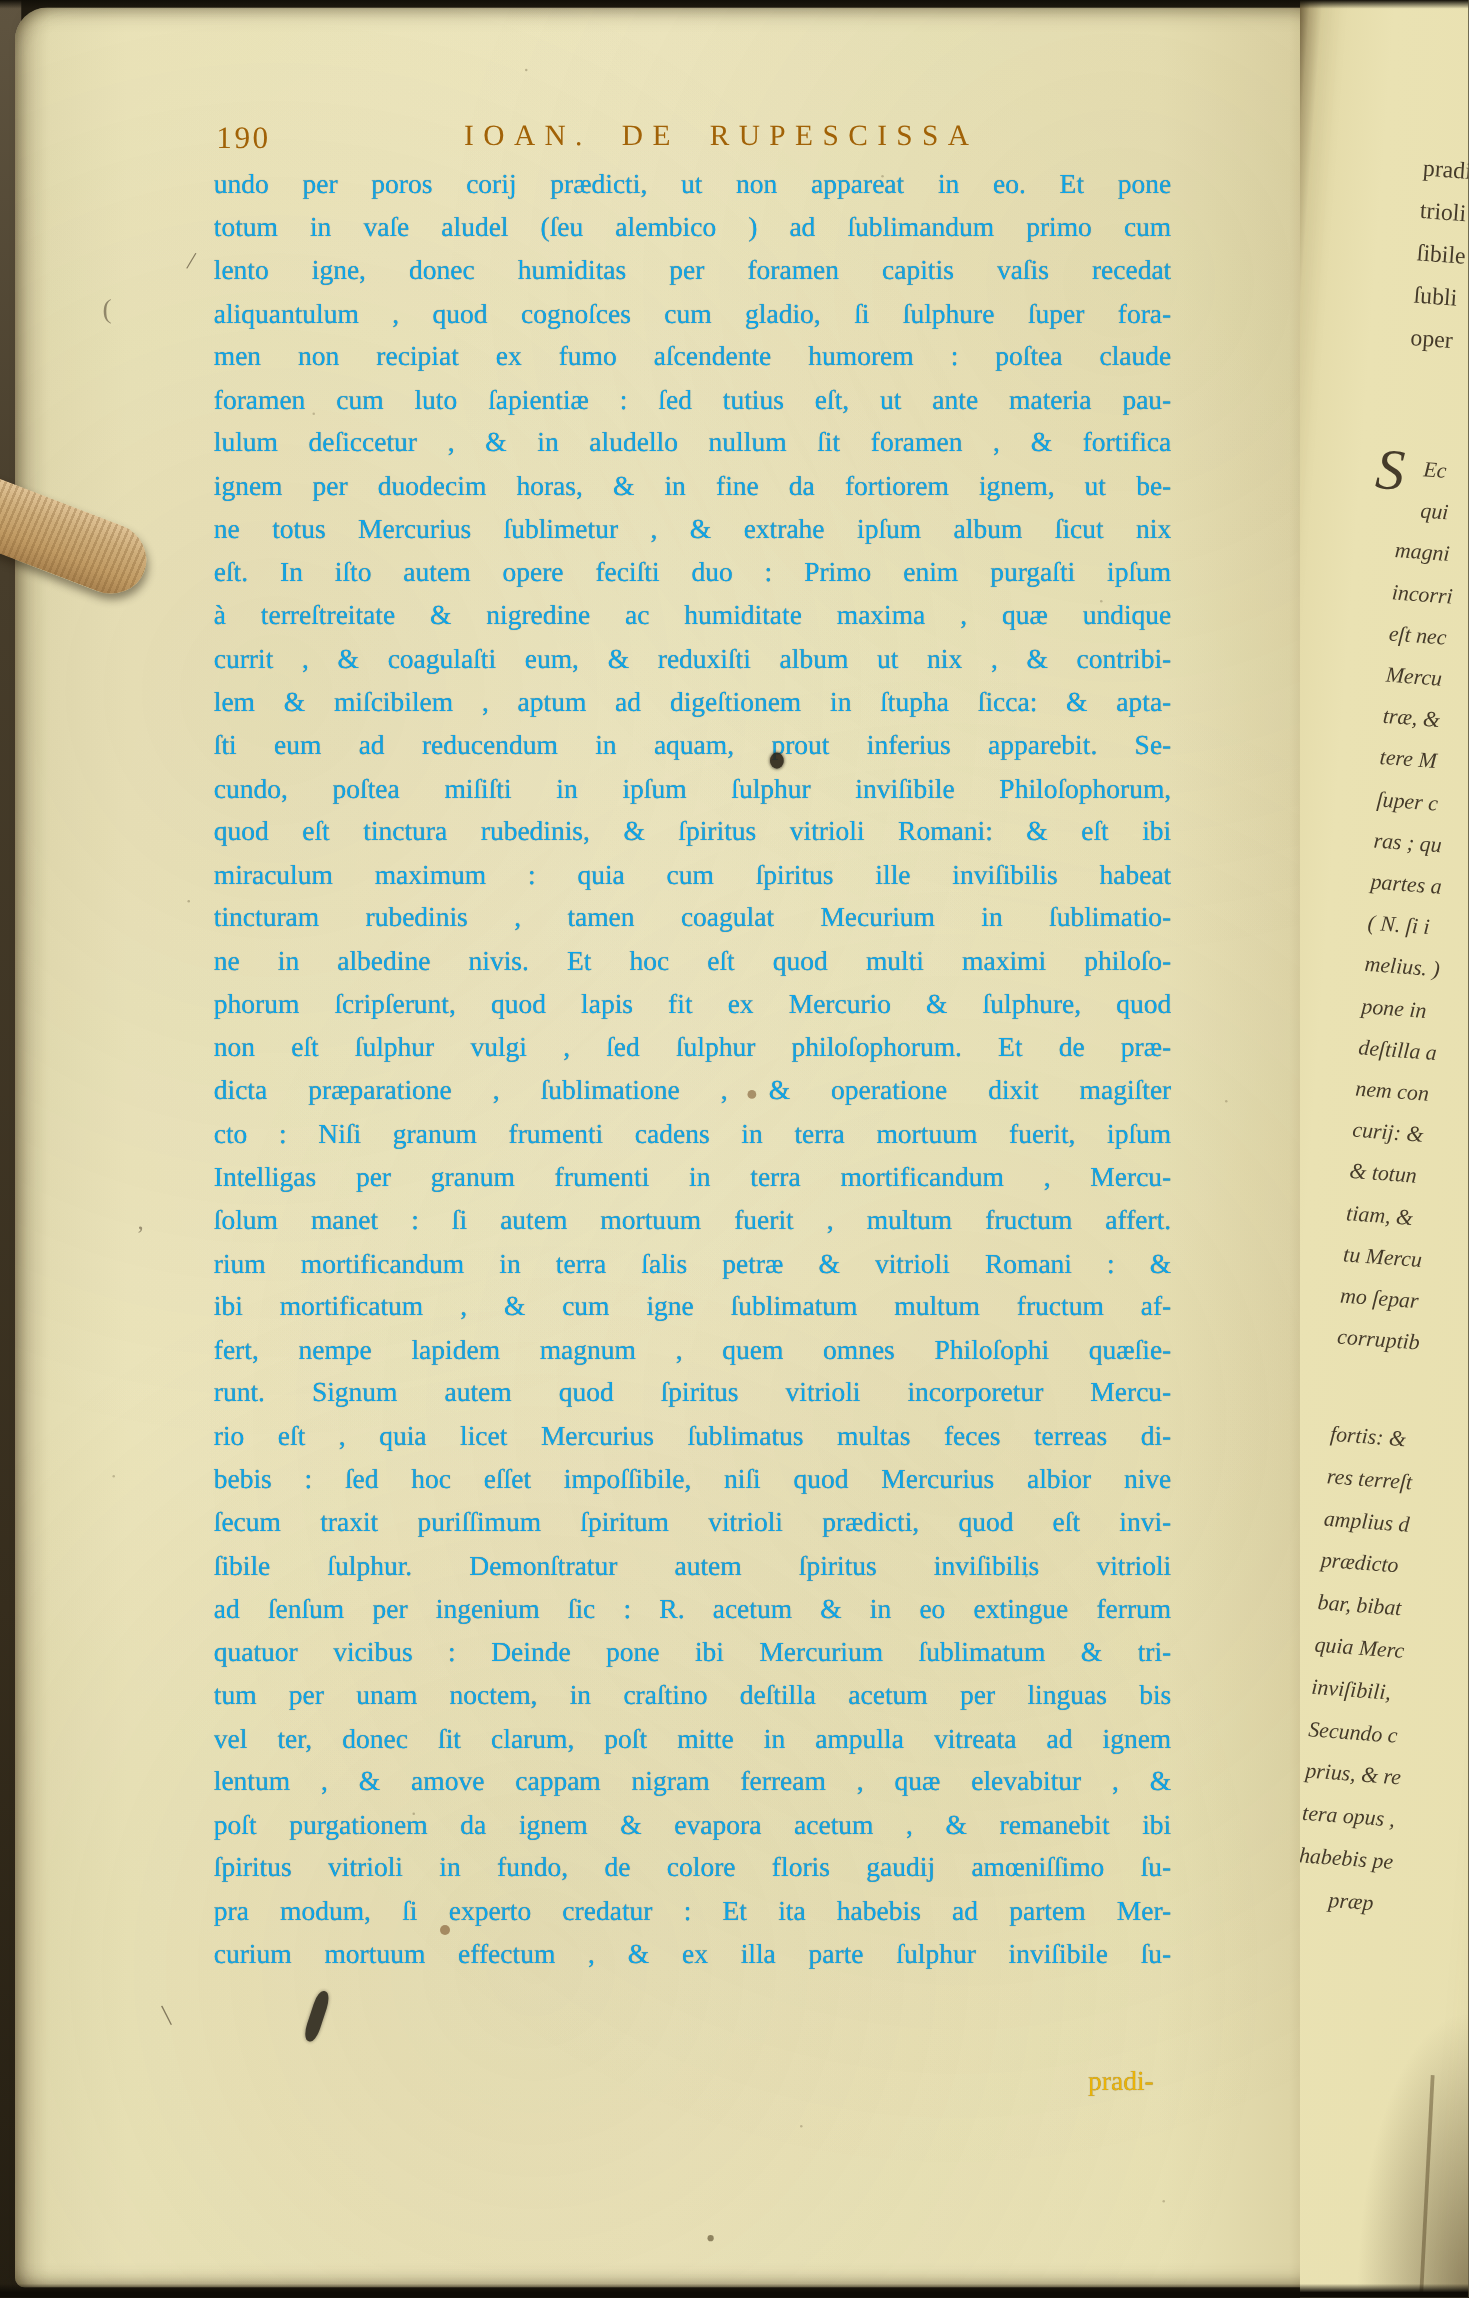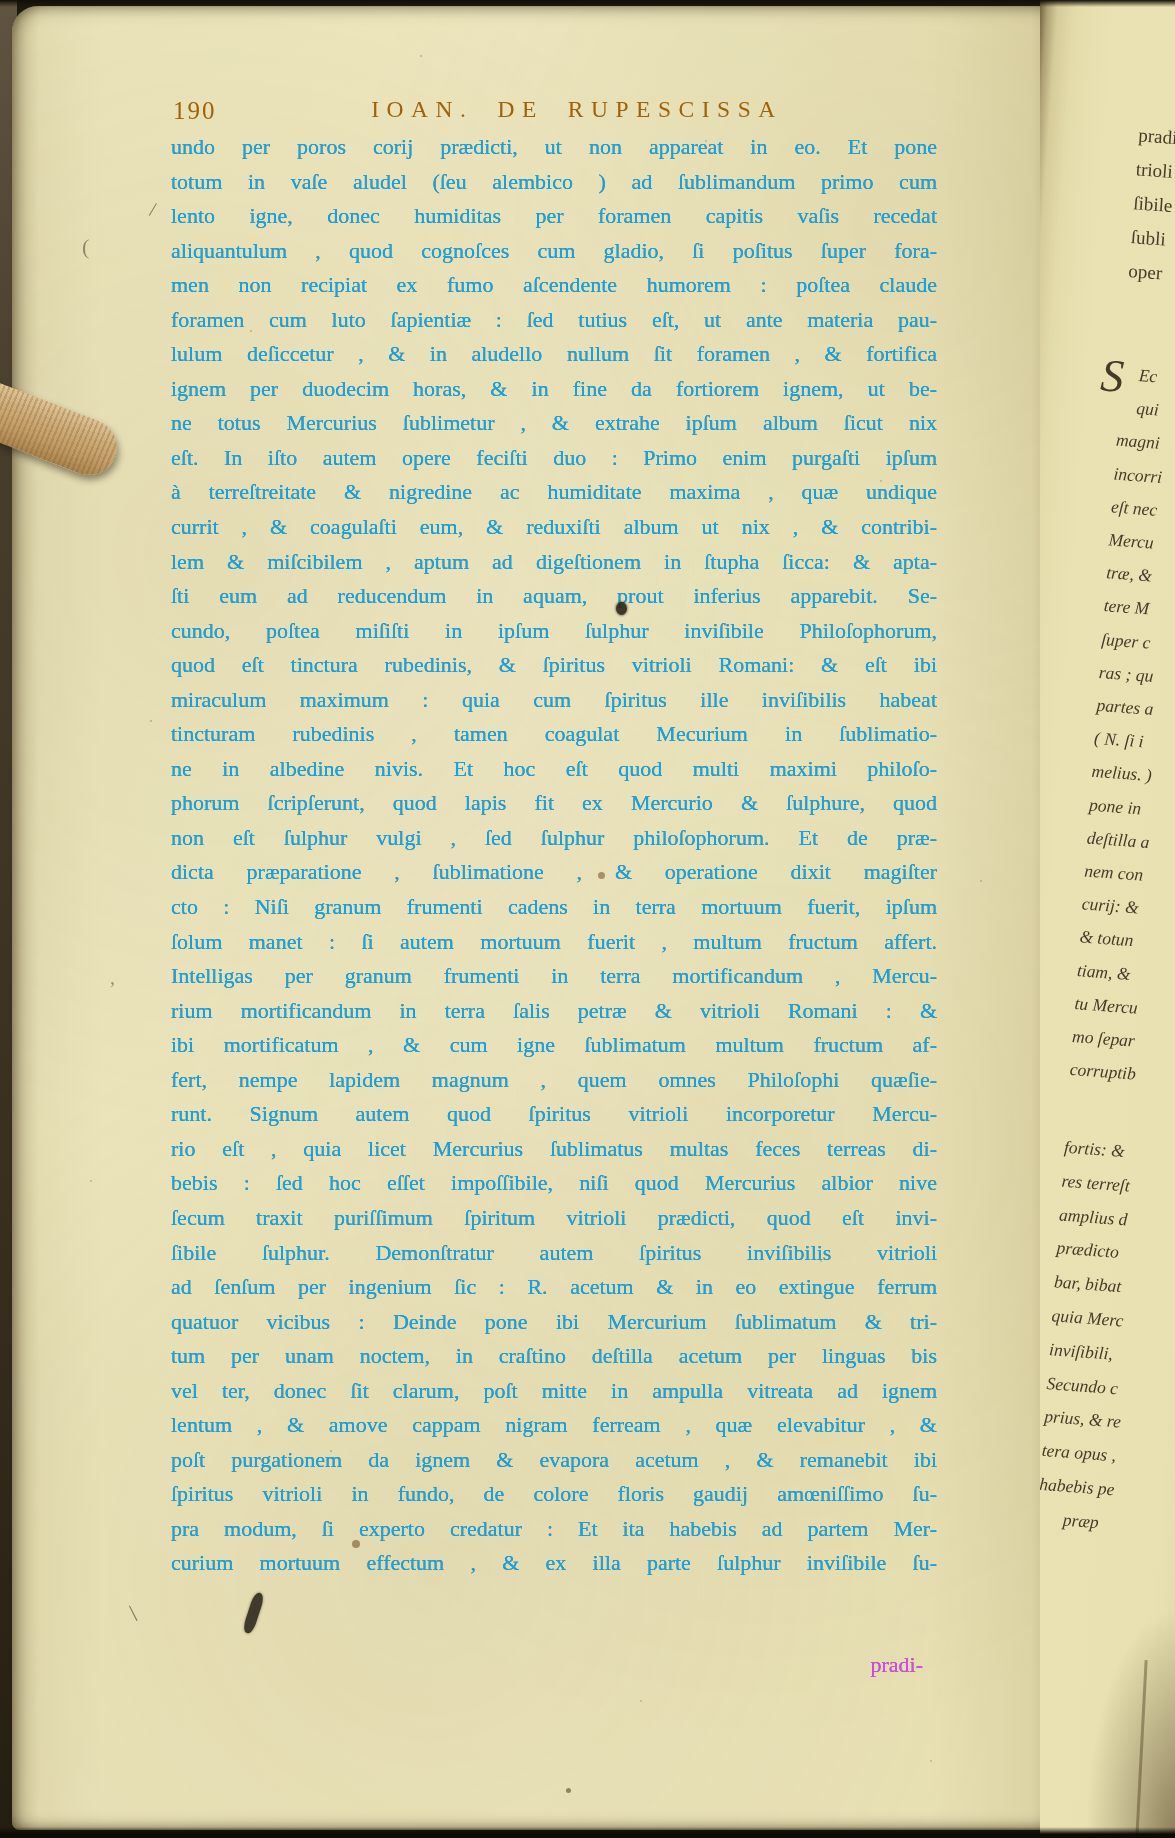--- a/index.html
+++ b/index.html
@@ -118,7 +118,7 @@
       <div class="bline">undo per poros corij prædicti, ut non appareat in eo. Et pone</div>
       <div class="bline">totum in vaſe aludel (ſeu alembico ) ad ſublimandum primo cum</div>
       <div class="bline">lento igne, donec humiditas per foramen capitis vaſis recedat</div>
-      <div class="bline">aliquantulum , quod cognoſces cum gladio, ſi poſitus ſuper fora-</div>
+      <div class="bline">aliquantulum , quod cognoſces cum gladio, ſi ſulphure ſuper fora-</div>
       <div class="bline">men non recipiat ex fumo aſcendente humorem : poſtea claude</div>
       <div class="bline">foramen cum luto ſapientiæ : ſed tutius eſt, ut ante materia pau-</div>
       <div class="bline">lulum deſiccetur , &amp; in aludello nullum ſit foramen , &amp; fortifica</div>

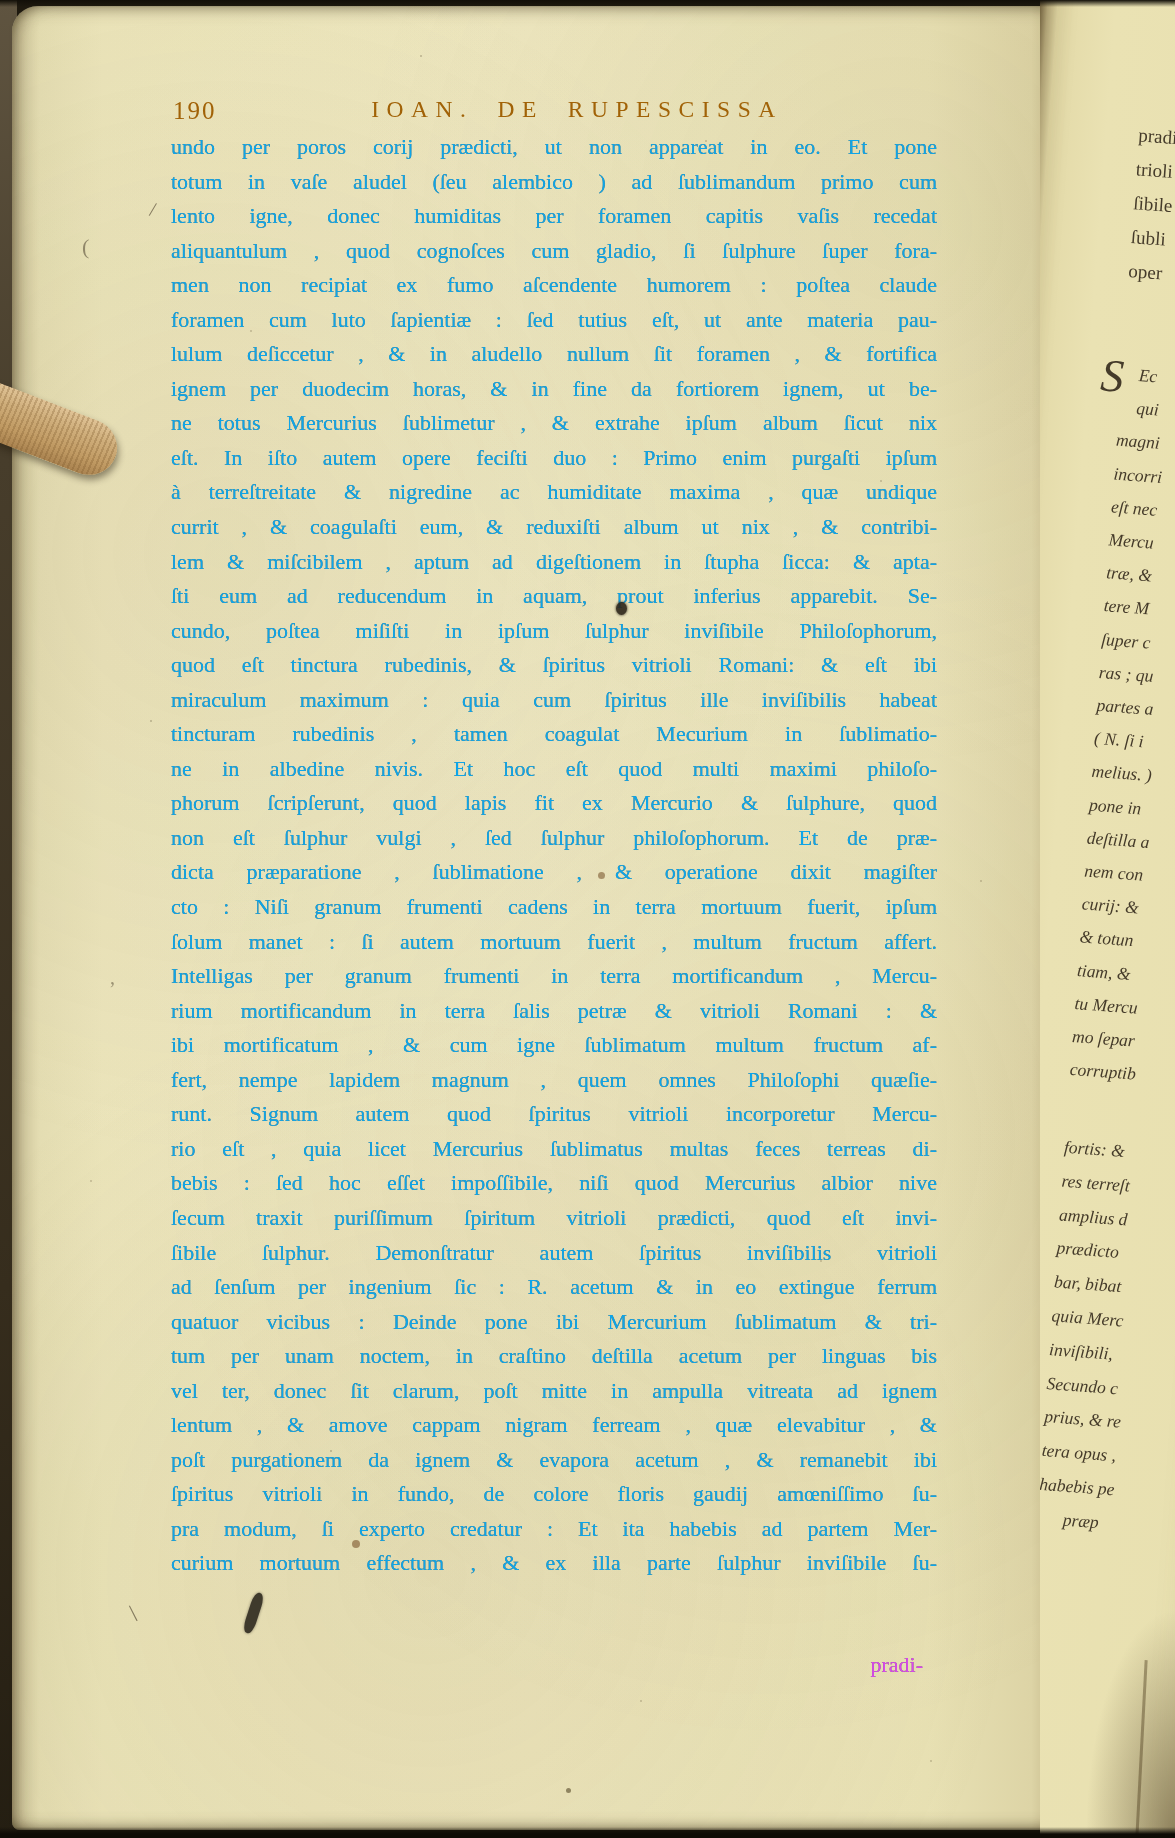--- a/index.html
+++ b/index.html
@@ -138,8 +138,8 @@
       <div class="bline">non eſt ſulphur vulgi , ſed ſulphur philoſophorum. Et de præ-</div>
       <div class="bline">dicta præparatione , ſublimatione , &amp; operatione dixit magiſter</div>
       <div class="bline">cto : Niſi granum frumenti cadens in terra mortuum fuerit, ipſum</div>
+      <div class="bline">Intelligas per granum frumenti in terra mortificandum , Mercu-</div>
       <div class="bline">ſolum manet : ſi autem mortuum fuerit , multum fructum affert.</div>
-      <div class="bline">Intelligas per granum frumenti in terra mortificandum , Mercu-</div>
       <div class="bline">rium mortificandum in terra ſalis petræ &amp; vitrioli Romani : &amp;</div>
       <div class="bline">ibi mortificatum , &amp; cum igne ſublimatum multum fructum af-</div>
       <div class="bline">fert, nempe lapidem magnum , quem omnes Philoſophi quæſie-</div>

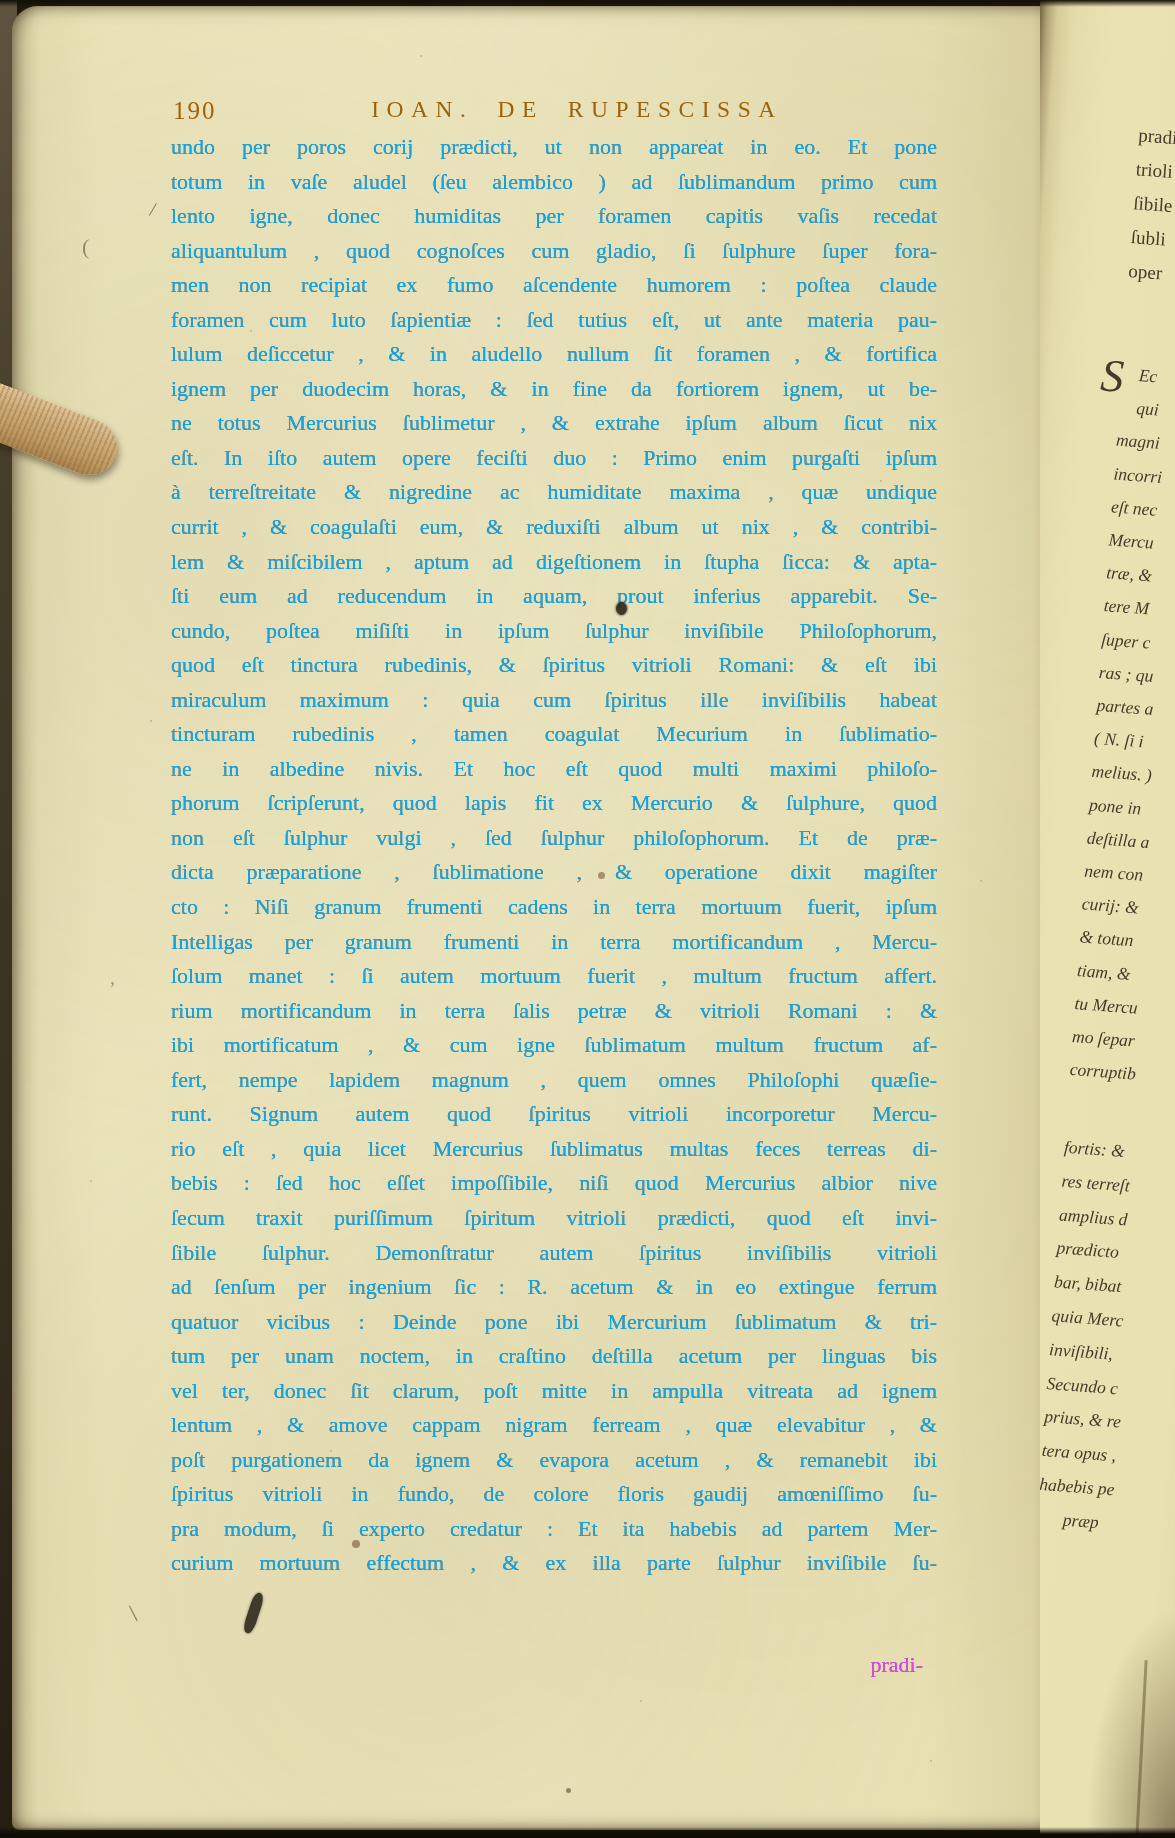--- a/index.html
+++ b/index.html
@@ -40,7 +40,7 @@
   .bline{text-align:justify;text-align-last:justify;-moz-text-align-last:justify;
          height:34.55px;overflow:hidden;}
   .catchword{position:absolute;left:171px;top:1652px;width:752px;text-align:right;
-      font-size:22px;color:#d946ef;z-index:3;text-shadow:0 0 .6px rgba(51,44,32,.65);}
+      font-size:22px;color:#eab308;z-index:3;text-shadow:0 0 .6px rgba(51,44,32,.65);}
 
   
   .edge-wrap{position:absolute;left:1040px;top:0;width:135px;height:1838px;overflow:hidden;z-index:4;}

